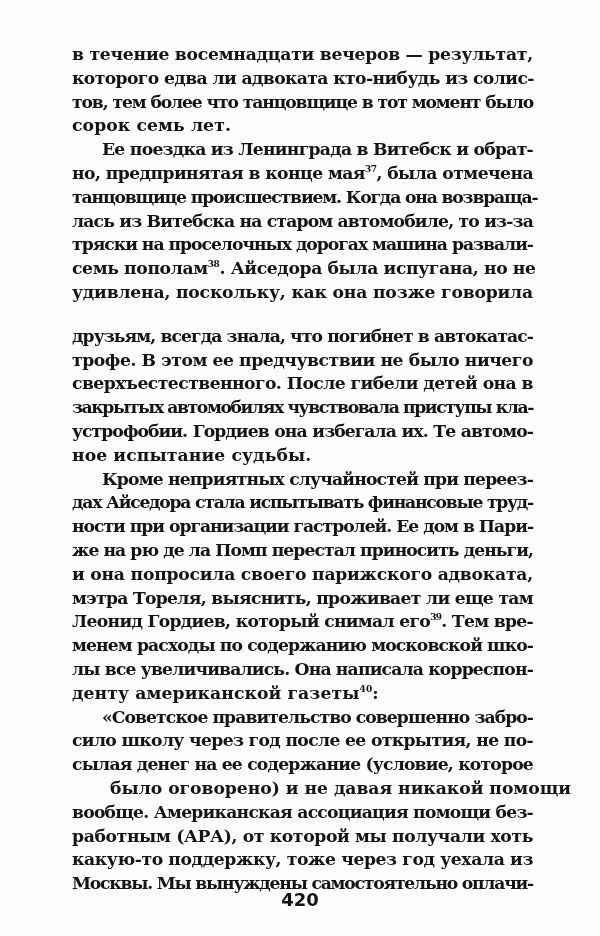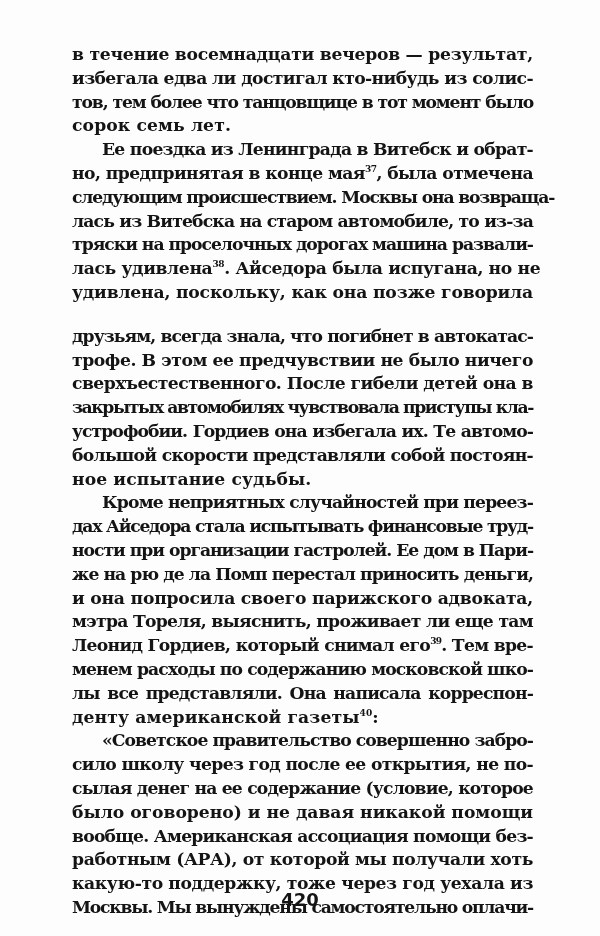--- a/index.html
+++ b/index.html
@@ -69,7 +69,7 @@
 <div class="page">
   <div class="text-column" id="text-column">
       <div class="line" style="letter-spacing: -0.244477px;"><span>в течение восемнадцати вечеров — результат,</span></div>
-      <div class="line" style="letter-spacing: -0.60788px;"><span>избегала едва ли достигал кто-нибудь из солис-</span></div>
+      <div class="line" style="letter-spacing: -0.60788px;"><span>которого едва ли адвоката кто-нибудь из солис-</span></div>
       <div class="line" style="letter-spacing: -1.12673px;"><span>тов, тем более что танцовщице в тот момент было</span></div>
       <div class="line last"><span>сорок семь лет.</span></div>
       <div class="line indent" style="letter-spacing: -0.736846px;"><span>Ее поездка из Ленинграда в Витебск и обрат-</span></div>

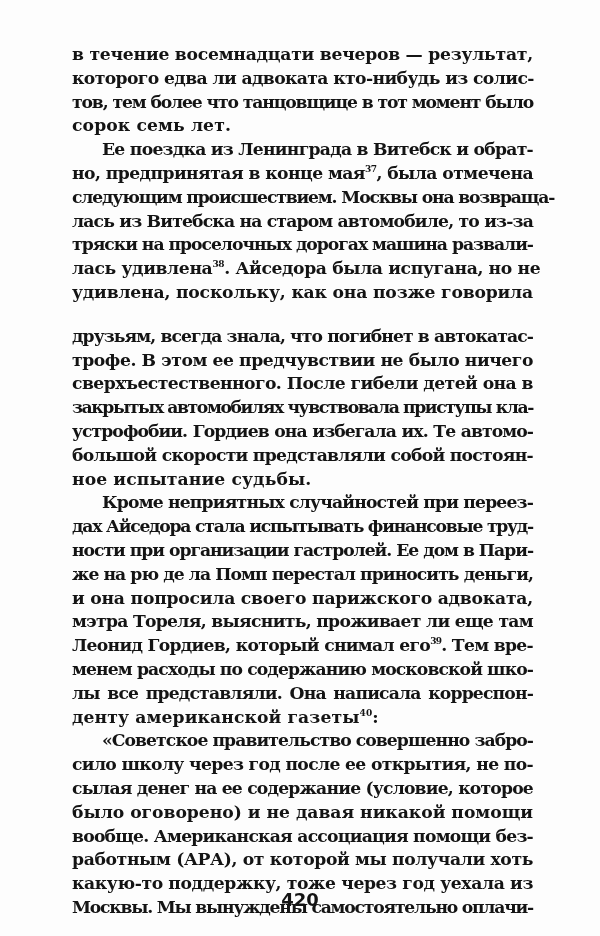--- a/index.html
+++ b/index.html
@@ -74,7 +74,7 @@
       <div class="line last"><span>сорок семь лет.</span></div>
       <div class="line indent" style="letter-spacing: -0.736846px;"><span>Ее поездка из Ленинграда в Витебск и обрат-</span></div>
       <div class="line" style="letter-spacing: -0.567014px;"><span>но, предпринятая в конце мая</span><sup>37</sup><span>, была отмечена</span></div>
-      <div class="line" style="letter-spacing: -1.15675px;"><span>следующим происшествием. Москвы она возвраща-</span></div>
+      <div class="line" style="letter-spacing: -1.15675px;"><span>танцовщице происшествием. Когда она возвраща-</span></div>
       <div class="line" style="letter-spacing: -0.821543px;"><span>лась из Витебска на старом автомобиле, то из-за</span></div>
       <div class="line" style="letter-spacing: -1.01875px;"><span>тряски на проселочных дорогах машина развали-</span></div>
       <div class="line" style="letter-spacing: -0.377431px;"><span>лась удивлена</span><sup>38</sup><span>. Айседора была испугана, но не</span></div>

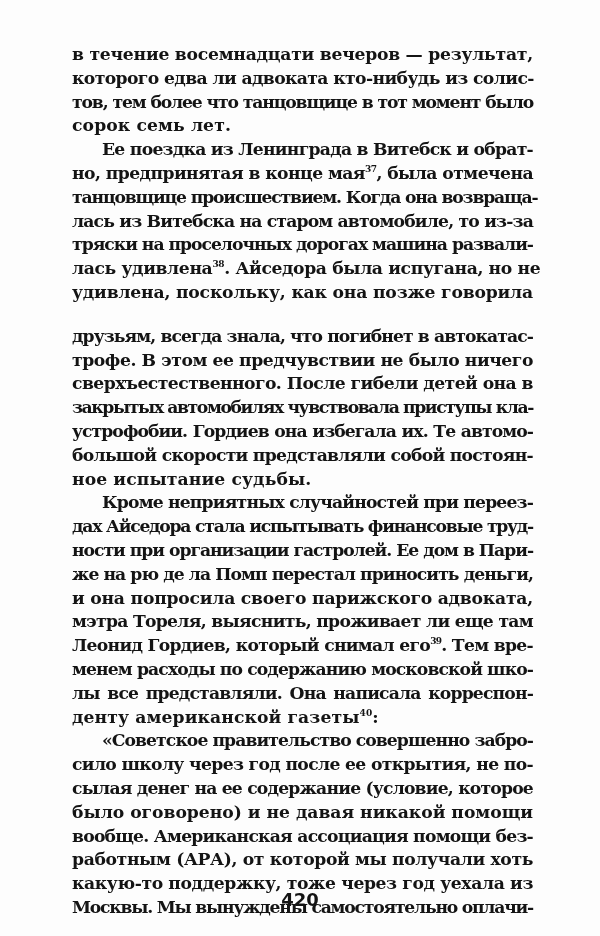--- a/index.html
+++ b/index.html
@@ -77,7 +77,7 @@
       <div class="line" style="letter-spacing: -1.15675px;"><span>танцовщице происшествием. Когда она возвраща-</span></div>
       <div class="line" style="letter-spacing: -0.821543px;"><span>лась из Витебска на старом автомобиле, то из-за</span></div>
       <div class="line" style="letter-spacing: -1.01875px;"><span>тряски на проселочных дорогах машина развали-</span></div>
-      <div class="line" style="letter-spacing: -0.377431px;"><span>лась удивлена</span><sup>38</sup><span>. Айседора была испугана, но не</span></div>
+      <div class="line" style="letter-spacing: -0.377431px;"><span>семь пополам</span><sup>38</sup><span>. Айседора была испугана, но не</span></div>
       <div class="line" style="letter-spacing: -0.192151px;"><span>удивлена, поскольку, как она позже говорила</span></div>
       <div class="line" style="letter-spacing: -0.911393px; margin-top: 20px;"><span>друзьям, всегда знала, что погибнет в автокатас-</span></div>
       <div class="line" style="letter-spacing: -0.433026px;"><span>трофе. В этом ее предчувствии не было ничего</span></div>

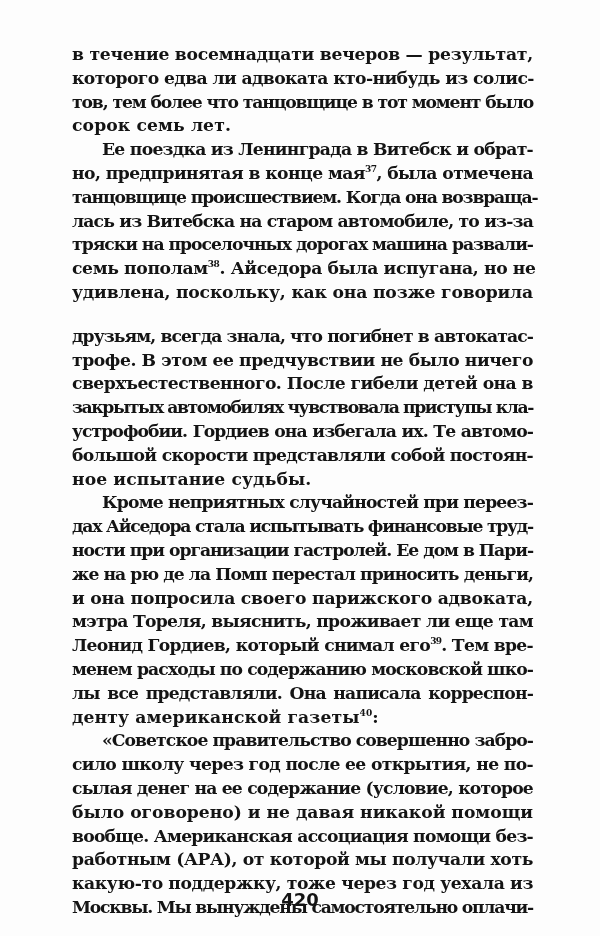--- a/index.html
+++ b/index.html
@@ -84,7 +84,6 @@
       <div class="line" style="letter-spacing: -0.553472px;"><span>сверхъестественного. После гибели детей она в</span></div>
       <div class="line" style="letter-spacing: -1.39457px;"><span>закрытых автомобилях чувствовала приступы кла-</span></div>
       <div class="line" style="letter-spacing: -0.941888px;"><span>устрофобии. Гордиев она избегала их. Те автомо-</span></div>
-      <div class="line" style="letter-spacing: -0.716406px;"><span>большой скорости представляли собой постоян-</span></div>
       <div class="line last"><span>ное испытание судьбы.</span></div>
       <div class="line indent" style="letter-spacing: -0.827591px;"><span>Кроме неприятных случайностей при переез-</span></div>
       <div class="line" style="letter-spacing: -1.23118px;"><span>дах Айседора стала испытывать финансовые труд-</span></div>

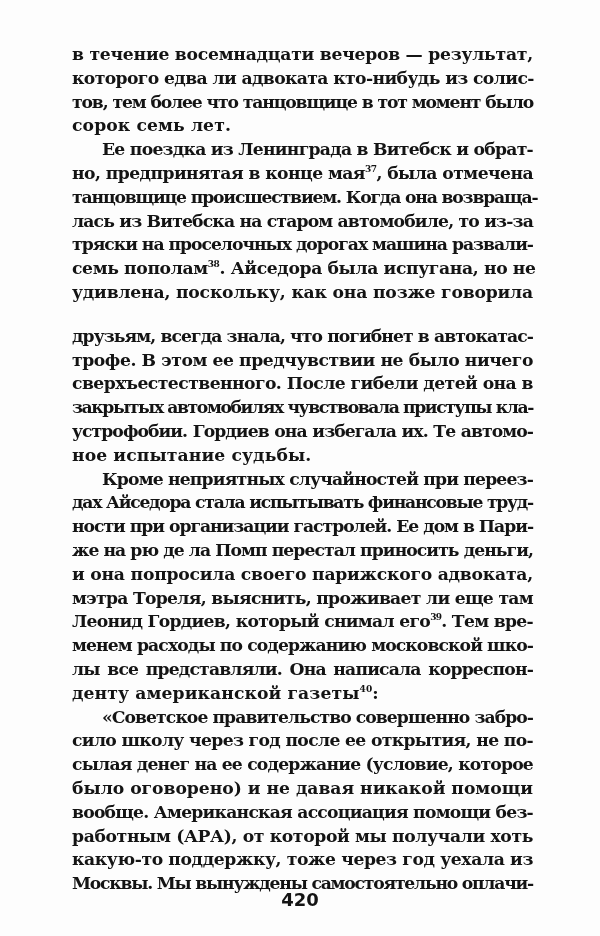--- a/index.html
+++ b/index.html
@@ -93,7 +93,7 @@
       <div class="line" style="letter-spacing: -0.703622px;"><span>мэтра Тореля, выяснить, проживает ли еще там</span></div>
       <div class="line" style="letter-spacing: -0.69144px;"><span>Леонид Гордиев, который снимал его</span><sup>39</sup><span>. Тем вре-</span></div>
       <div class="line" style="letter-spacing: -0.891279px;"><span>менем расходы по содержанию московской шко-</span></div>
-      <div class="line" style="letter-spacing: -0.83125px;"><span>лы все представляли. Она написала корреспон-</span></div>
+      <div class="line" style="letter-spacing: -0.83125px;"><span>лы все увеличивались. Она написала корреспон-</span></div>
       <div class="line last"><span>денту американской газеты</span><sup>40</sup><span>:</span></div>
       <div class="line indent" style="letter-spacing: -0.928646px;"><span>«Советское правительство совершенно забро-</span></div>
       <div class="line" style="letter-spacing: -0.652378px;"><span>сило школу через год после ее открытия, не по-</span></div>

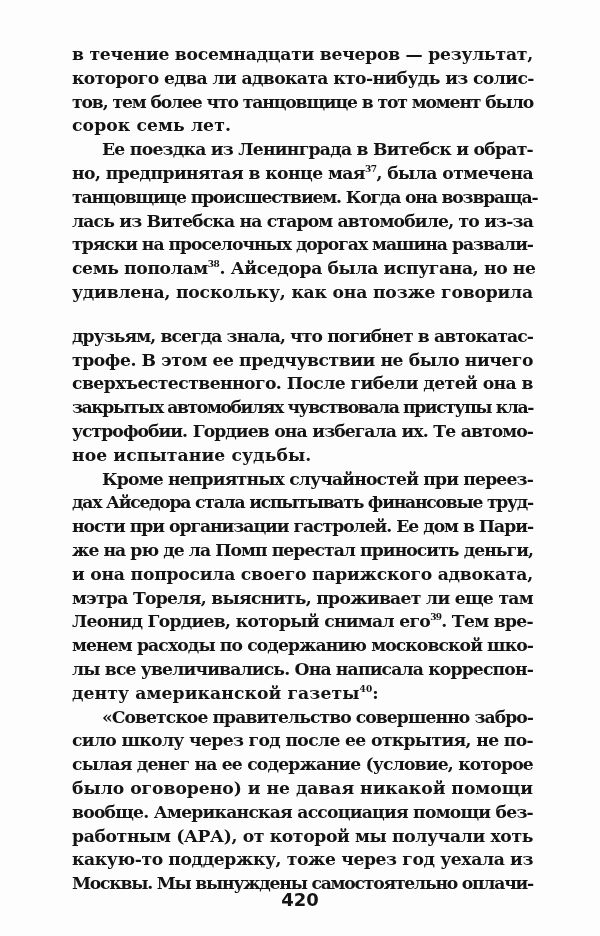--- a/index.html
+++ b/index.html
@@ -98,7 +98,7 @@
       <div class="line indent" style="letter-spacing: -0.928646px;"><span>«Советское правительство совершенно забро-</span></div>
       <div class="line" style="letter-spacing: -0.652378px;"><span>сило школу через год после ее открытия, не по-</span></div>
       <div class="line" style="letter-spacing: -0.801495px;"><span>сылая денег на ее содержание (условие, которое</span></div>
-      <div class="line" style="letter-spacing: -0.0269055px;"><span>было оговорено) и не давая никакой помощи</span></div>
+      <div class="line" style="letter-spacing: -0.0269055px; margin-left: 38px;"><span>было оговорено) и не давая никакой помощи</span></div>
       <div class="line" style="letter-spacing: -0.763009px;"><span>вообще. Американская ассоциация помощи без-</span></div>
       <div class="line" style="letter-spacing: -0.368023px;"><span>работным (АРА), от которой мы получали хоть</span></div>
       <div class="line" style="letter-spacing: -0.386151px;"><span>какую-то поддержку, тоже через год уехала из</span></div>

